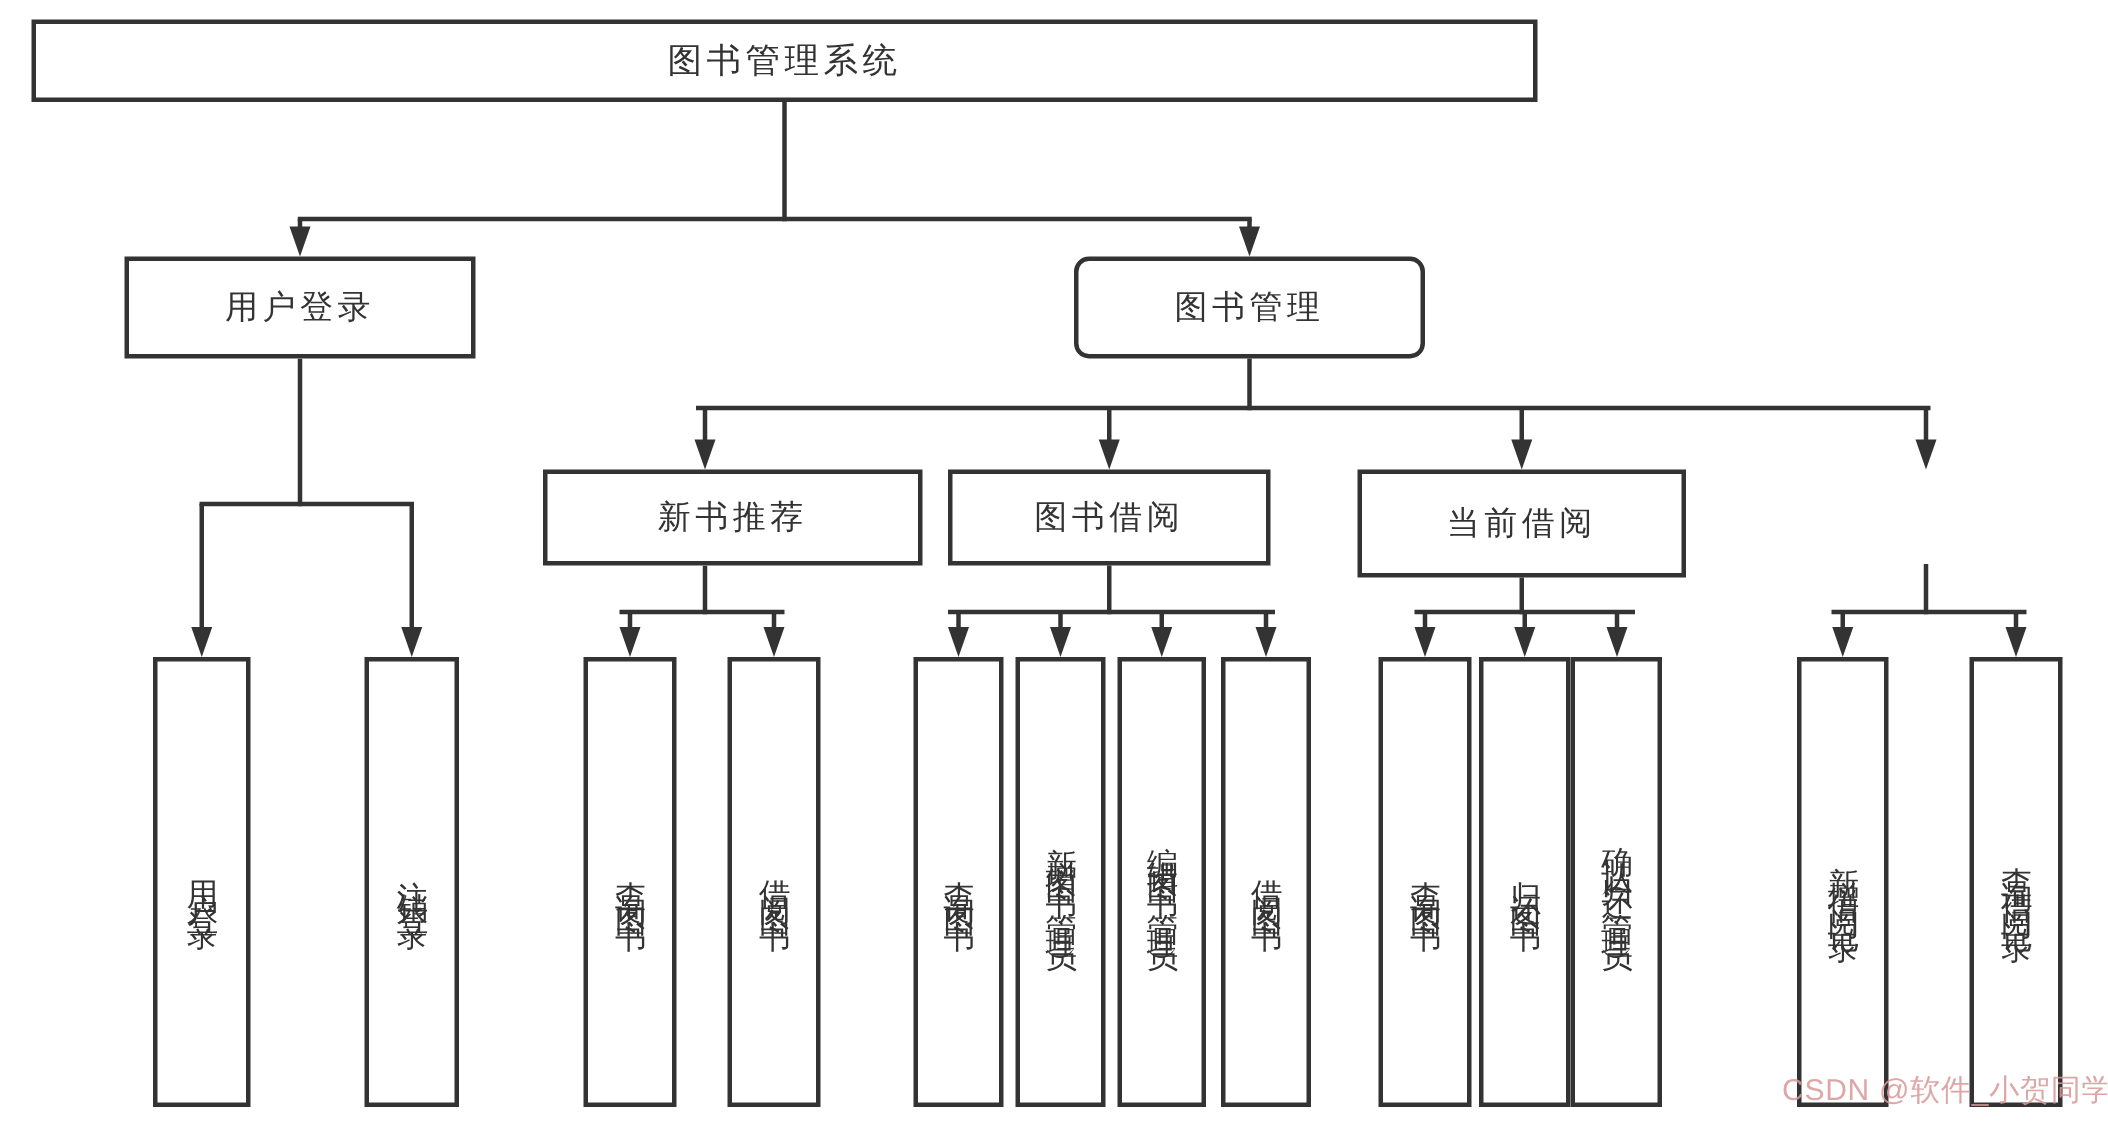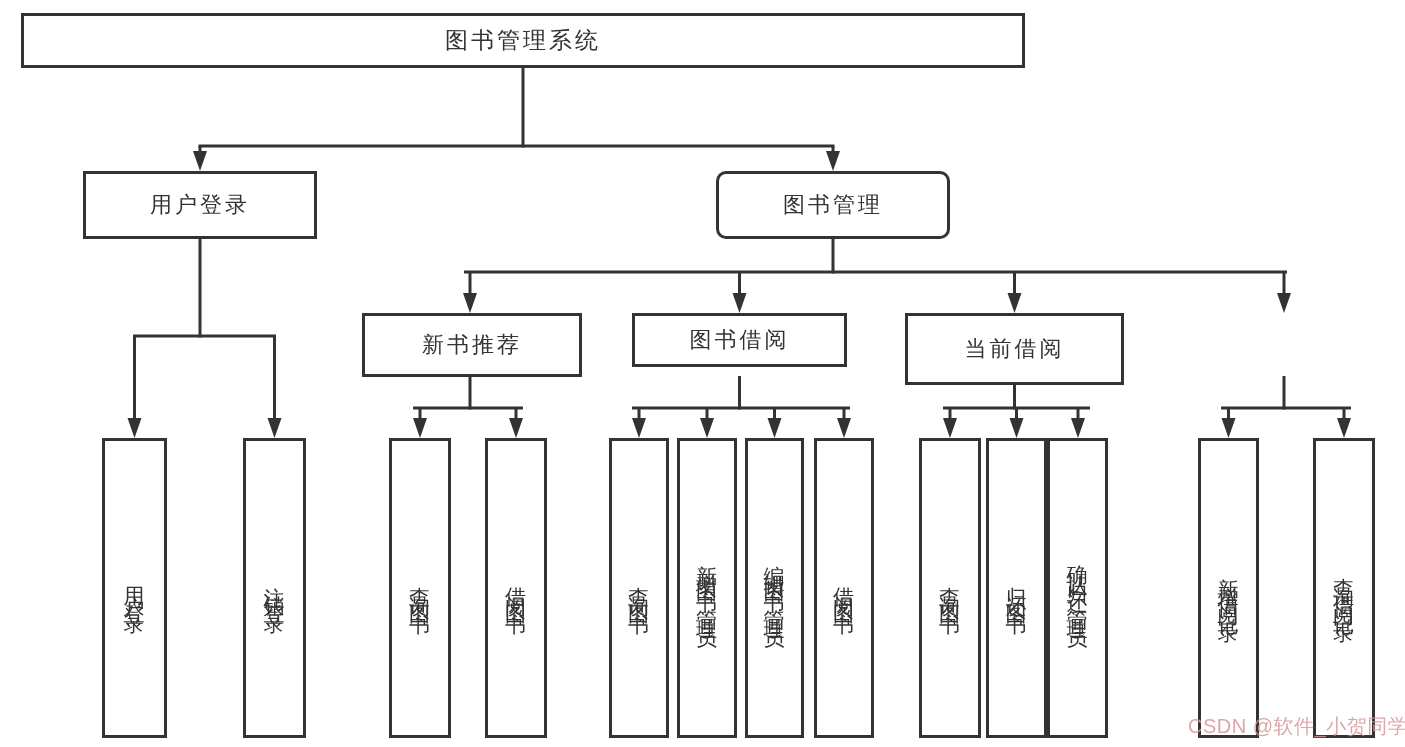--- a/index.html
+++ b/index.html
@@ -126,7 +126,7 @@
   <div class="node h-label" style="left:83px;top:171px;width:234px;height:68px;">用户登录</div>
   <div class="node h-label" style="left:716px;top:171px;width:234px;height:68px;border-radius:10px;">图书管理</div>
 
-  <div class="node h-label" style="left:362px;top:313px;width:220px;height:64px;">新书推荐</div>
+  <div class="node h-label" style="left:362px;top:313px;width:253px;height:64px;">新书推荐</div>
   <div class="node h-label" style="left:632px;top:313px;width:215px;height:54px;">图书借阅</div>
   <div class="node h-label" style="left:905px;top:313px;width:219px;height:72px;">当前借阅</div>
 

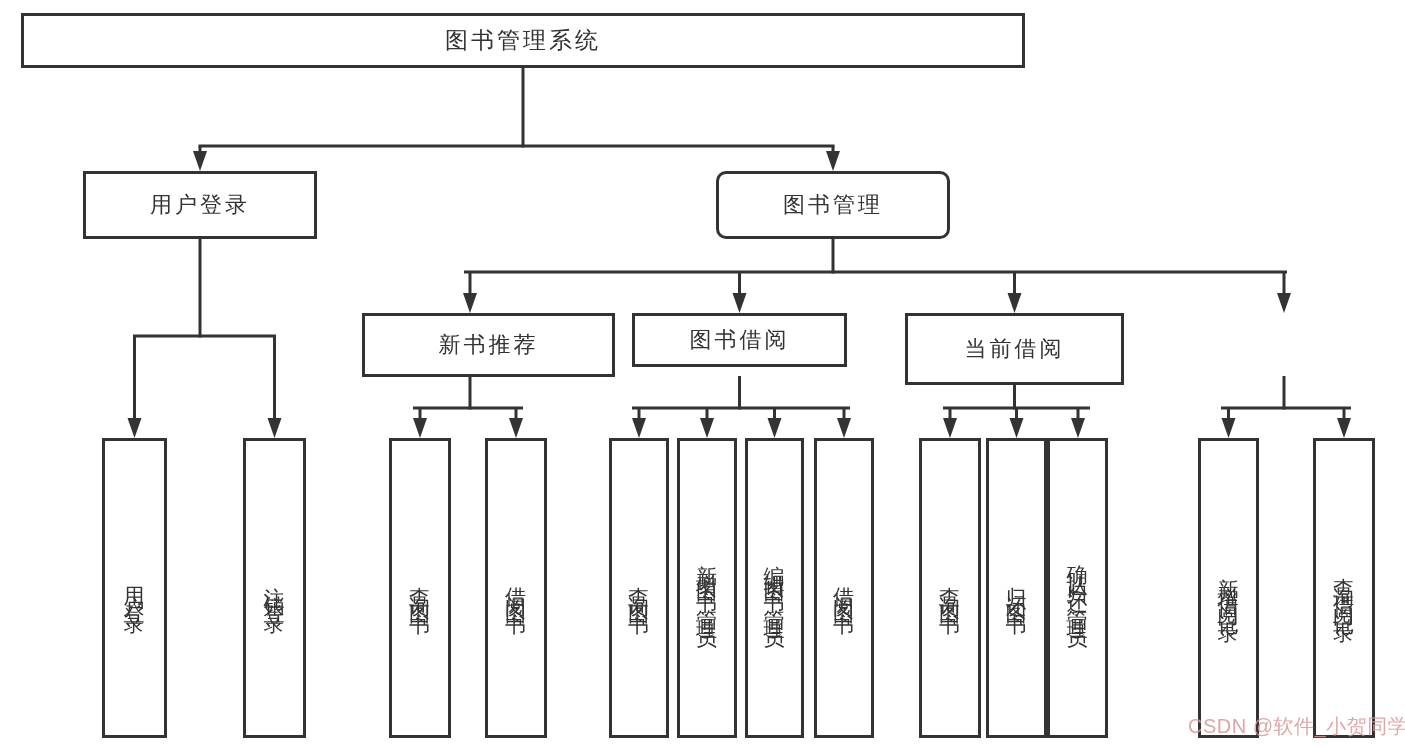--- a/index.html
+++ b/index.html
@@ -127,7 +127,7 @@
   <div class="node h-label" style="left:716px;top:171px;width:234px;height:68px;border-radius:10px;">图书管理</div>
 
   <div class="node h-label" style="left:362px;top:313px;width:253px;height:64px;">新书推荐</div>
-  <div class="node h-label" style="left:632px;top:313px;width:215px;height:54px;">图书借阅</div>
+  <div class="node h-label" style="left:632px;top:313px;width:215px;height:64px;">图书借阅</div>
   <div class="node h-label" style="left:905px;top:313px;width:219px;height:72px;">当前借阅</div>
 
   <div class="node leaf" style="left:102px;top:438px;width:65px;height:300px;">用户登录</div>

